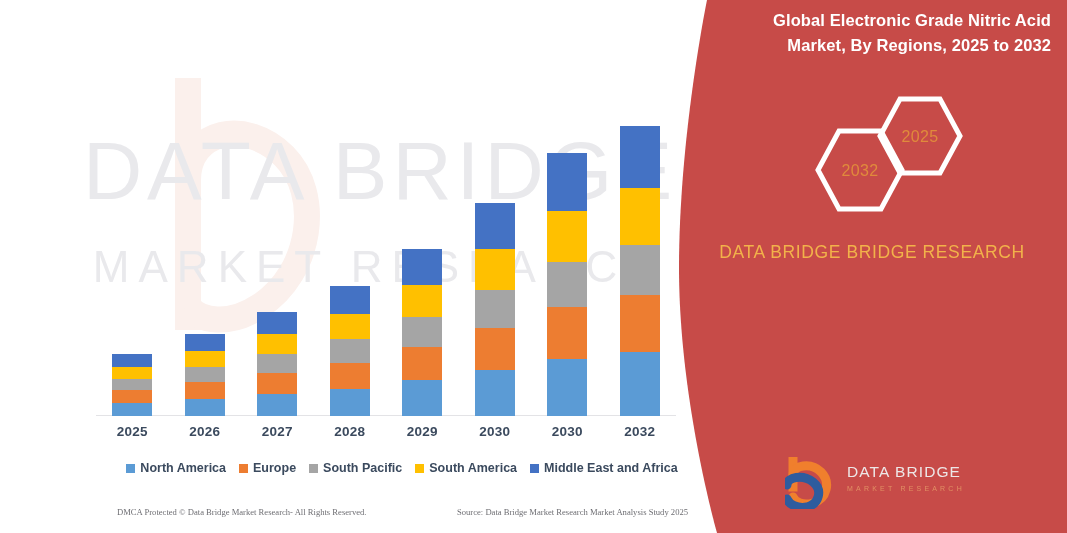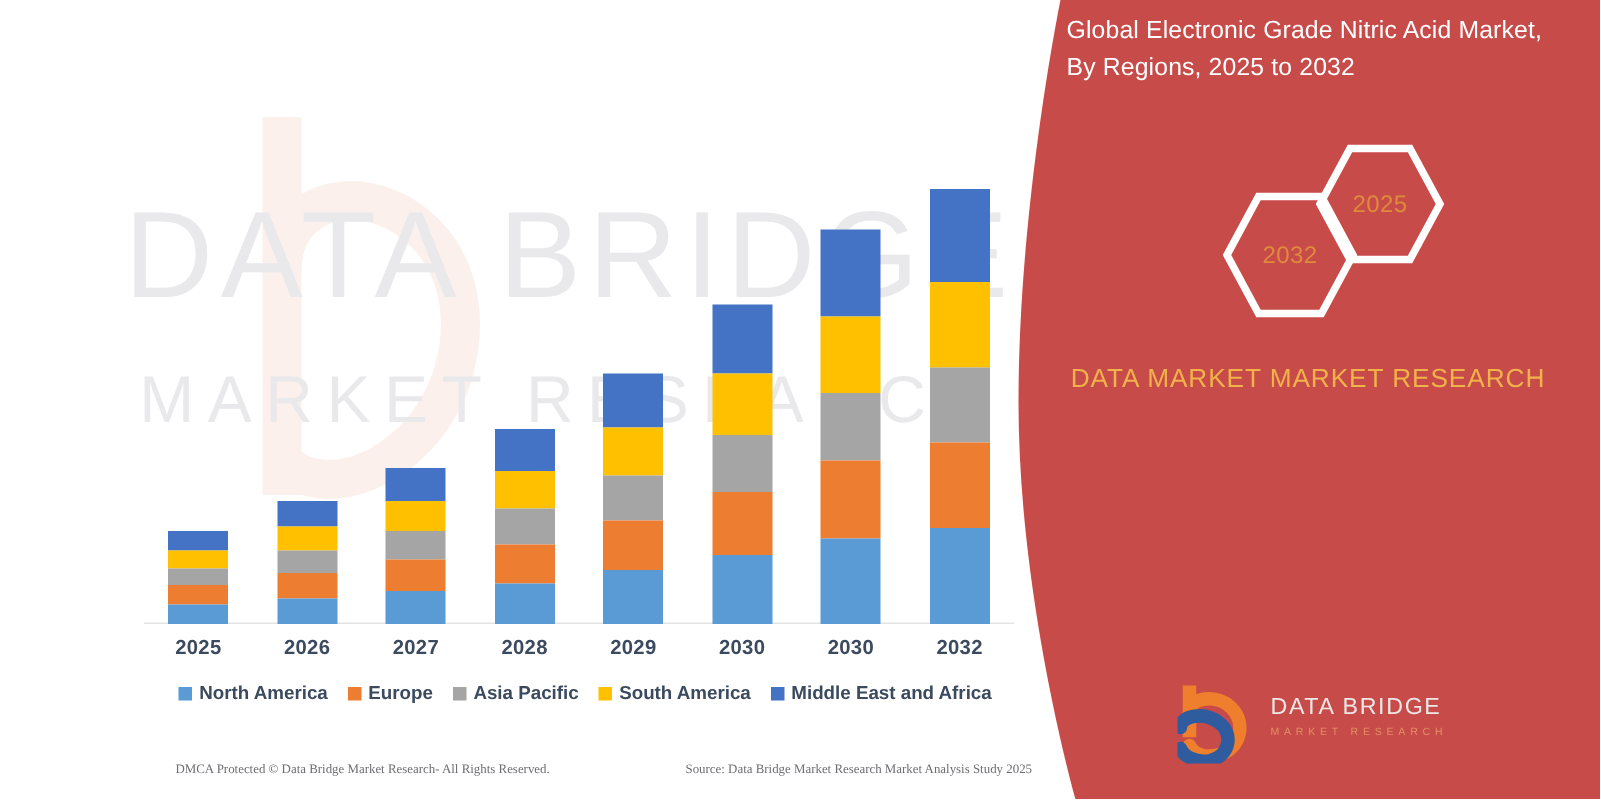--- a/index.html
+++ b/index.html
@@ -39,8 +39,8 @@
     color: #ffffff;
     font-size: 16.5px;
     line-height: 25px;
-    font-weight: 400;
-    text-align: left;
+    font-weight: 700;
+    text-align: right;
     letter-spacing: 0.1px;
   }
 

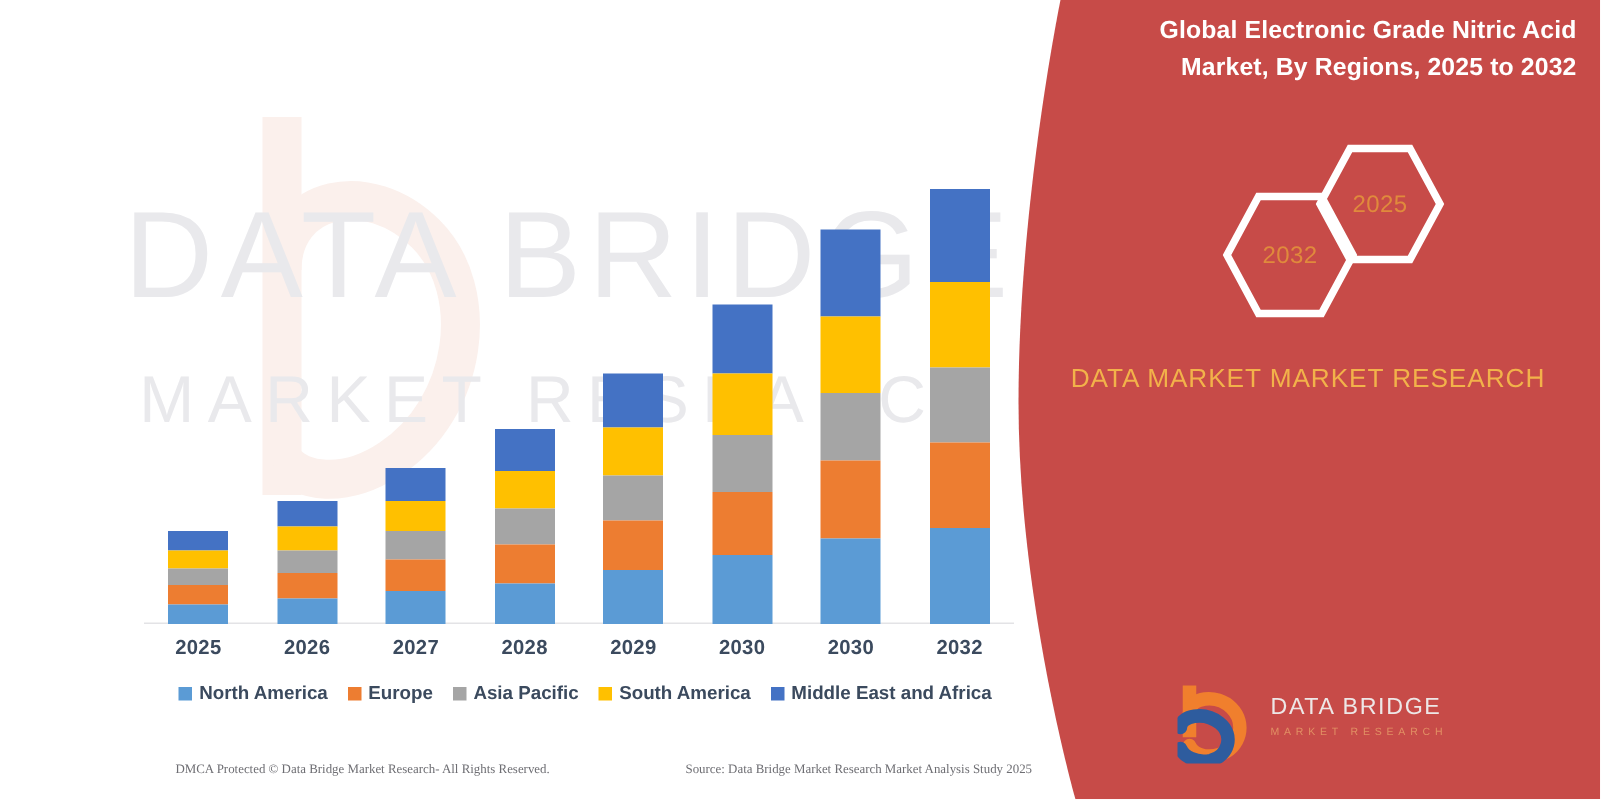--- a/index.html
+++ b/index.html
@@ -354,7 +354,7 @@
         <div class="hex-label">2025</div>
       </div>
 
-      <div id="brand-line">DATA MARKET MARKET RESEARCH</div>
+      <div id="brand-line">DATA BRIDGE BRIDGE RESEARCH</div>
 
       <div id="logo-block">
         <svg id="logo-mark" width="56" height="52" viewBox="0 0 56 52">

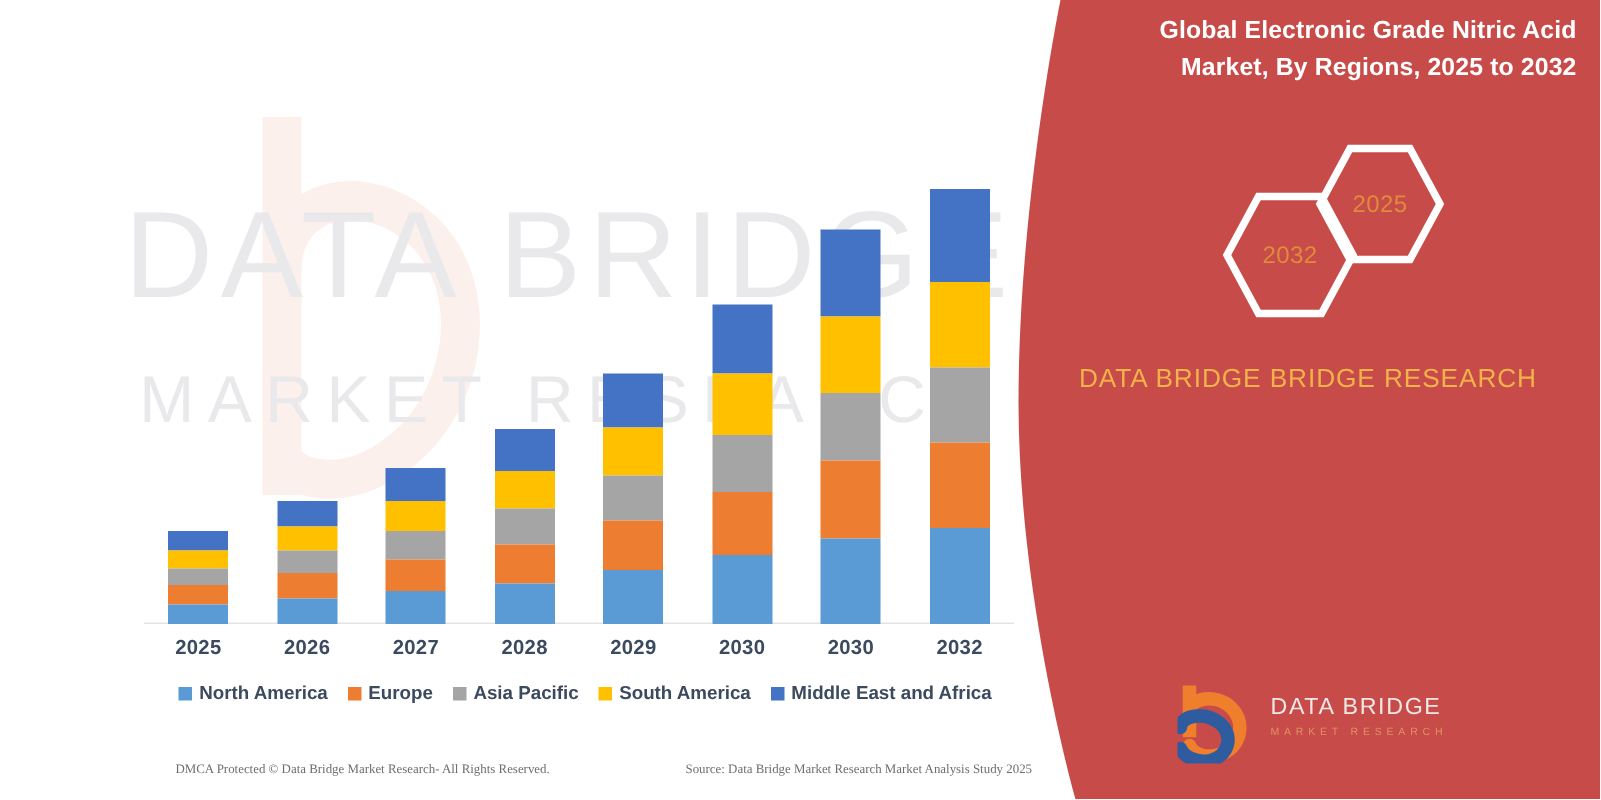--- a/index.html
+++ b/index.html
@@ -177,10 +177,10 @@
 
   #legend {
     position: absolute;
-    left: 100px; top: 455px;
+    left: 112px; top: 455px;
     width: 580px; height: 20px;
     display: flex;
-    align-items: flex-start;
+    align-items: flex-end;
     justify-content: center;
     gap: 13px;
   }

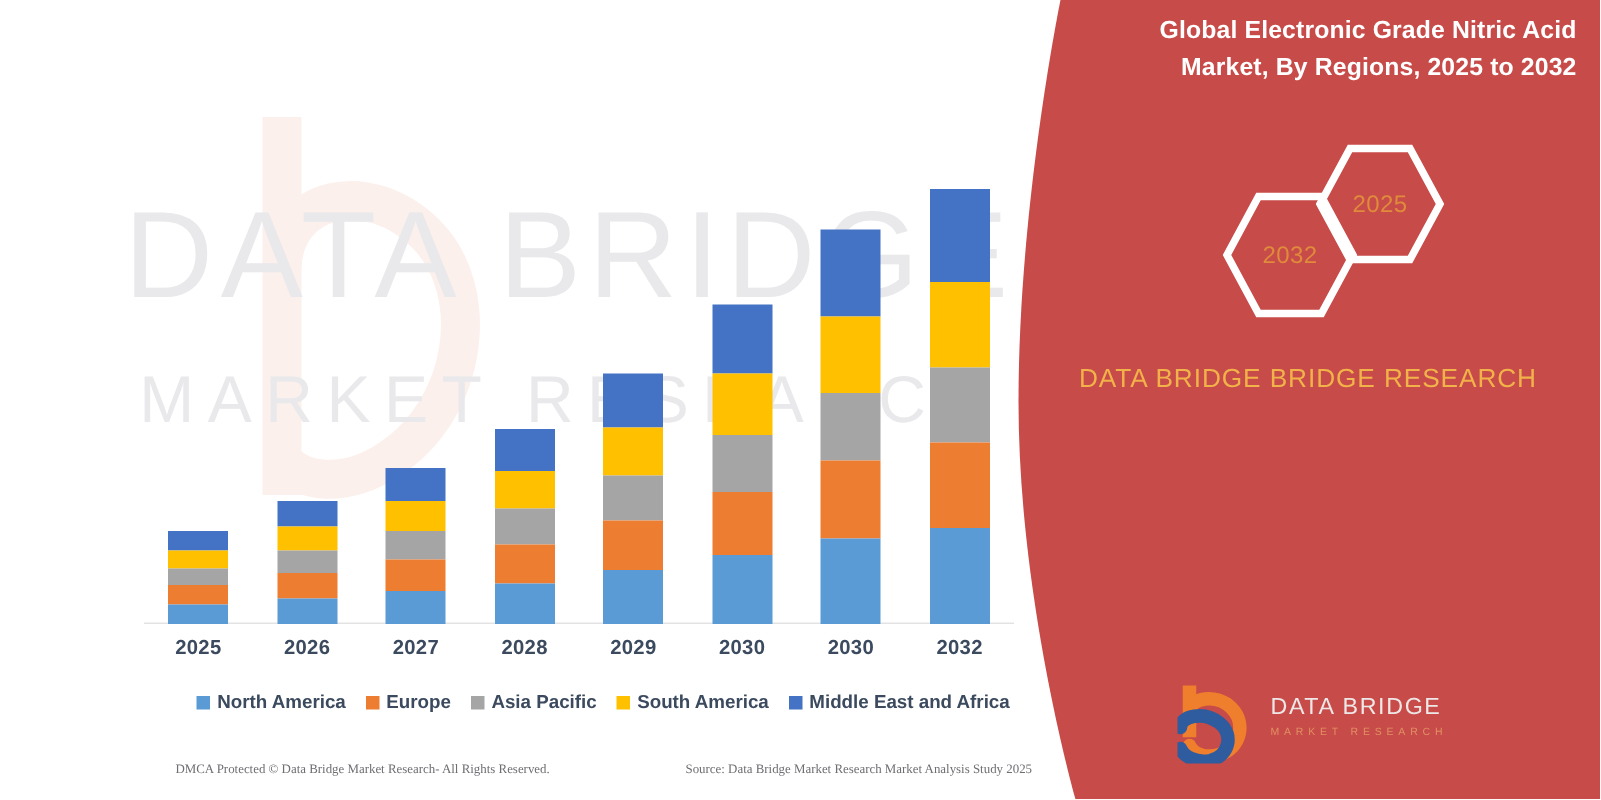--- a/index.html
+++ b/index.html
@@ -314,7 +314,7 @@
         </div>
         <div class="legend-item">
           <span class="legend-swatch" style="background: rgb(165, 165, 165);"></span>
-          <span class="legend-label">Asia Pacific</span>
+          <span class="legend-label">South Pacific</span>
         </div>
         <div class="legend-item">
           <span class="legend-swatch" style="background: rgb(255, 192, 0);"></span>

